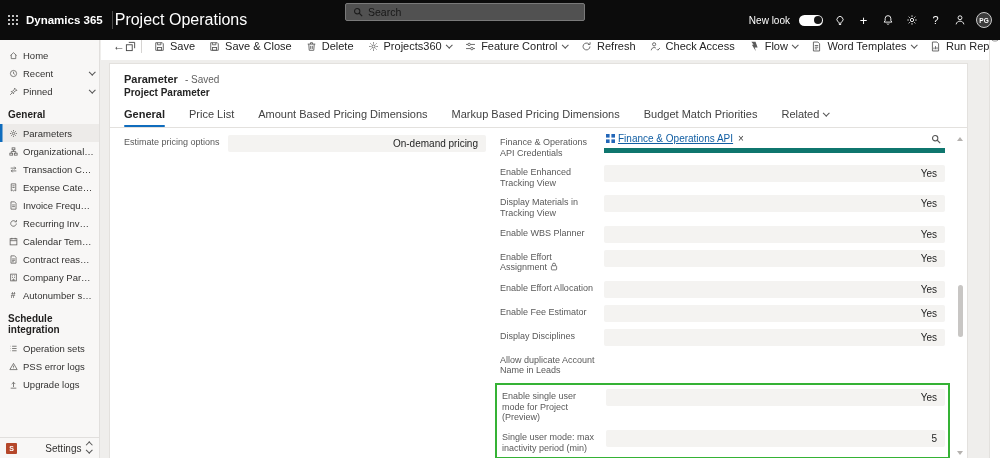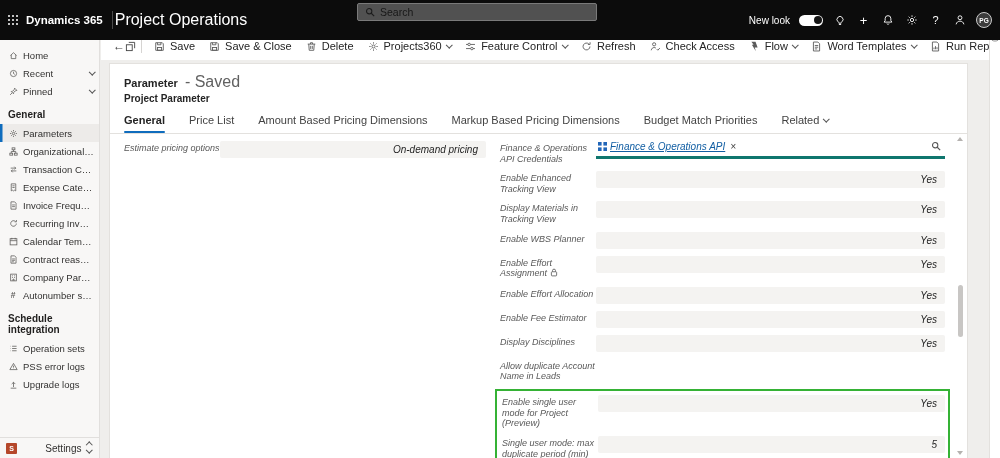--- a/index.html
+++ b/index.html
@@ -14,7 +14,7 @@
   .wgrid b{width:2px;height:2px;background:#fff;border-radius:50%;}
   .brand{font-size:11.5px;font-weight:bold;padding-right:9px;white-space:nowrap;}
   .appname{font-size:16px;padding-left:2px;border-left:1px solid #4a4a4a;white-space:nowrap;}
-  .tsearch{position:absolute;left:357px;top:3px;width:240px;height:18px;background:#515151;border:1px solid #7a7a7a;border-radius:2px;display:flex;align-items:center;gap:5px;padding:0 7px;color:#171717;font-size:10.5px;cursor:text;}
+  .tsearch{position:absolute;left:345px;top:3px;width:240px;height:18px;background:#515151;border:1px solid #7a7a7a;border-radius:2px;display:flex;align-items:center;gap:5px;padding:0 7px;color:#171717;font-size:10.5px;cursor:text;}
   .tb-right{margin-left:auto;display:flex;align-items:center;gap:9px;padding-right:8px;}
   .newlook{font-size:10px;}
   .toggle{width:24px;height:11px;background:#fff;border-radius:6px;position:relative;cursor:pointer;}

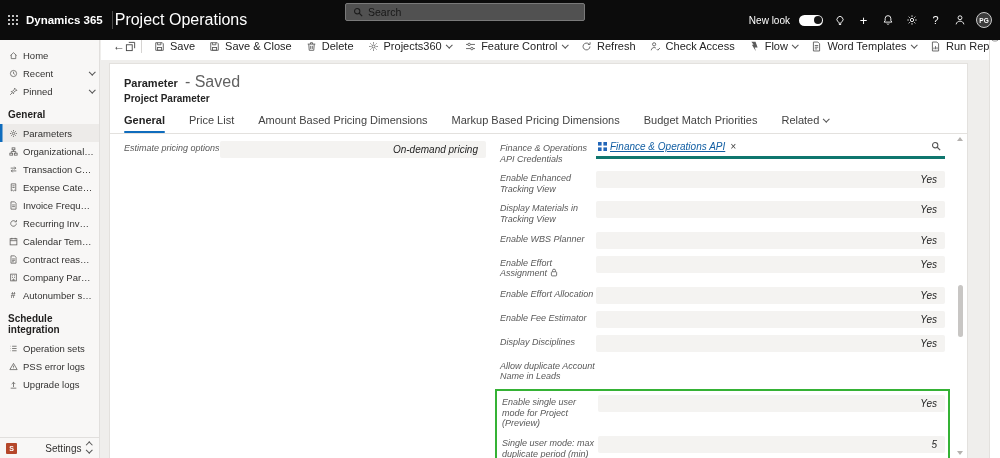--- a/index.html
+++ b/index.html
@@ -49,7 +49,7 @@
   .card{position:absolute;left:8px;right:21px;top:39px;bottom:0;background:#fff;border:1px solid #e3e1de;border-bottom:none;}
   .pgheader{padding:9px 14px 5px;}
   .pgtitle{font-size:11px;font-weight:bold;display:inline;}
-  .pgsaved{font-size:16px;color:#616161;margin-left:4px;}
+  .pgsaved{font-size:10px;color:#616161;margin-left:4px;}
   .pgsub{font-size:10px;font-weight:bold;margin-top:2px;}
   .tabs{display:flex;align-items:flex-end;gap:24px;padding:0 14px;height:25px;border-bottom:1px solid #e3e1de;font-size:11px;color:#424242;}
   .tab{padding-bottom:7px;cursor:pointer;display:flex;align-items:center;gap:5px;white-space:nowrap;position:relative;}

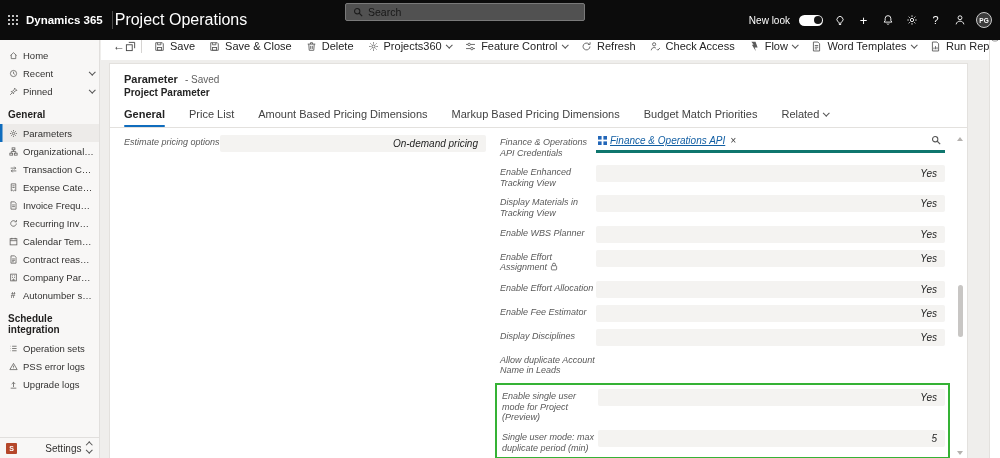--- a/index.html
+++ b/index.html
@@ -60,7 +60,7 @@
   .formwrap{display:flex;padding-top:7px;}
   .fcol-left{flex:0 0 390px;padding:0 14px;}
   .fcol-right{flex:1;padding:0 22px 0 0;}
-  .frow{display:flex;margin-bottom:7px;font-style:italic;}
+  .frow{display:flex;gap:8px;margin-bottom:7px;}
   .flabel{flex:0 0 96px;font-size:9px;color:#595959;padding-top:2px;line-height:1.18;}
   .fvalue{flex:1;height:17px;background:#f4f3f1;border-radius:2px;font-size:10px;line-height:17px;padding:0 8px;color:#242424;overflow:hidden;white-space:nowrap;cursor:text;text-align:right;}
   .lookup{flex:1;height:18px;background:#fff;border-bottom:3px solid #0f766e;display:flex;align-items:flex-start;gap:4px;padding:0 4px 4px 2px;}

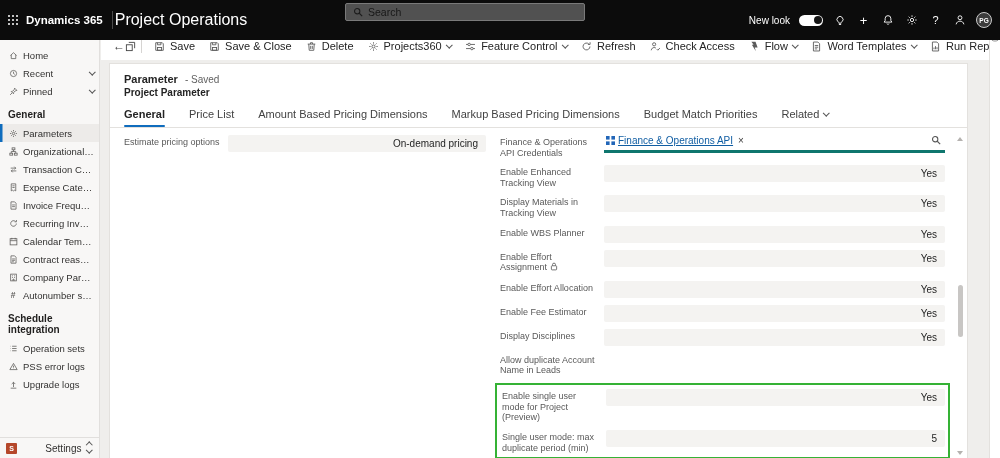--- a/index.html
+++ b/index.html
@@ -63,7 +63,7 @@
   .frow{display:flex;gap:8px;margin-bottom:7px;}
   .flabel{flex:0 0 96px;font-size:9px;color:#595959;padding-top:2px;line-height:1.18;}
   .fvalue{flex:1;height:17px;background:#f4f3f1;border-radius:2px;font-size:10px;line-height:17px;padding:0 8px;color:#242424;overflow:hidden;white-space:nowrap;cursor:text;text-align:right;}
-  .lookup{flex:1;height:18px;background:#fff;border-bottom:3px solid #0f766e;display:flex;align-items:flex-start;gap:4px;padding:0 4px 4px 2px;}
+  .lookup{flex:1;height:18px;background:#fff;border-bottom:5px solid #0f766e;display:flex;align-items:flex-end;gap:4px;padding:0 4px 4px 2px;}
   .chip{display:flex;align-items:center;gap:3px;font-size:10px;color:var(--link);white-space:nowrap;}
   .chip .txt{text-decoration:underline;cursor:pointer;}
   .chip .x{color:#424242;margin-left:2px;cursor:pointer;}

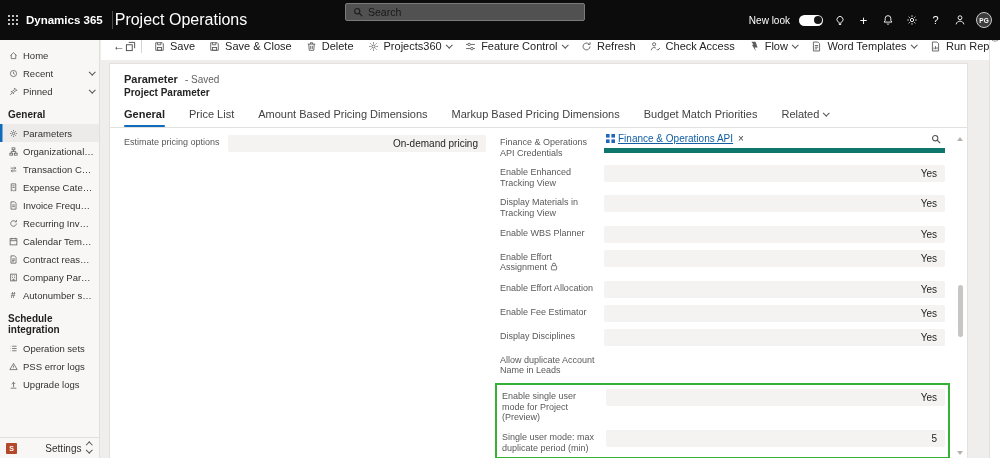--- a/index.html
+++ b/index.html
@@ -536,7 +536,7 @@
               <div class="fvalue">Yes</div>
             </div>
             <div class="frow">
-              <div class="flabel">Single user mode: max duplicate period (min)</div>
+              <div class="flabel">Single user mode: max inactivity period (min)</div>
               <div class="fvalue">5</div>
             </div>
           </div>

